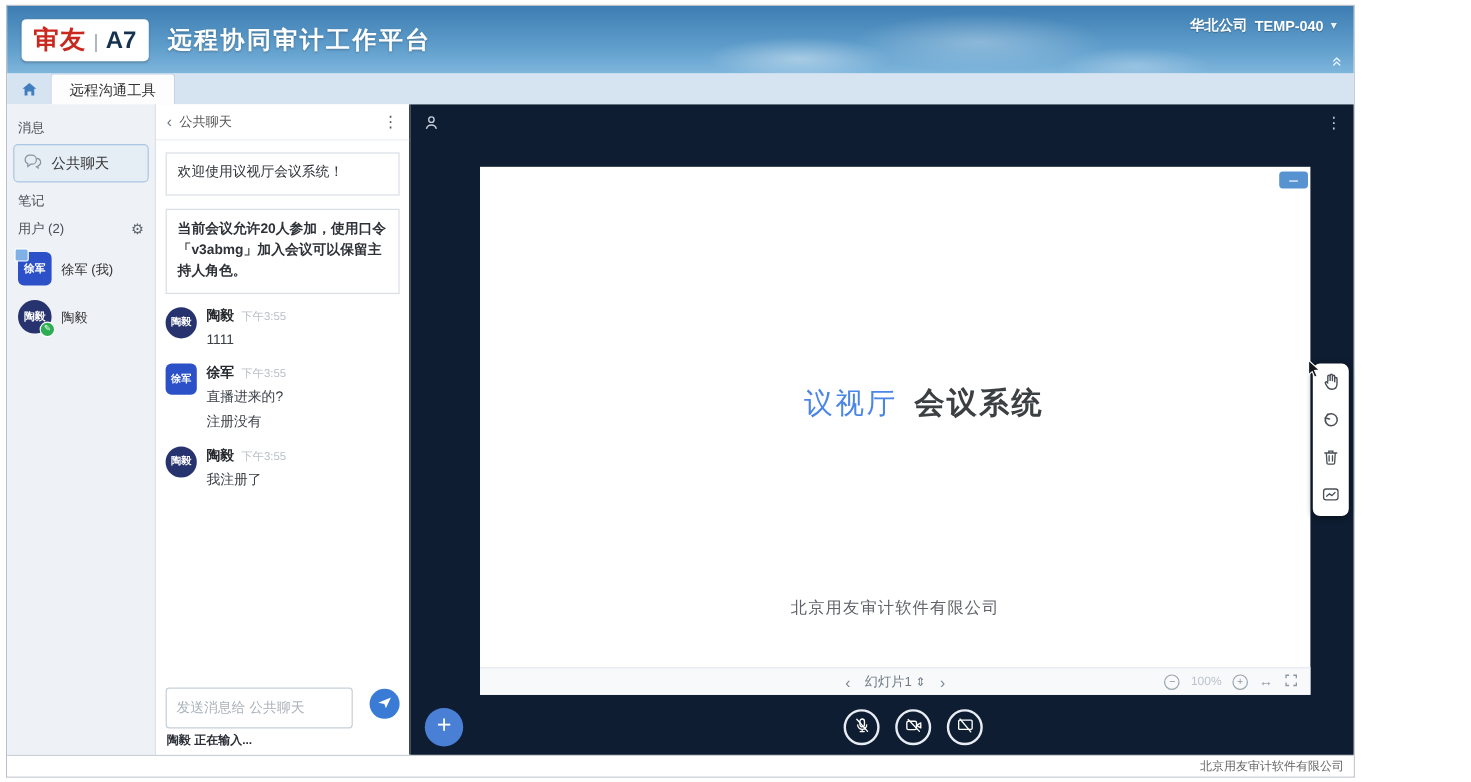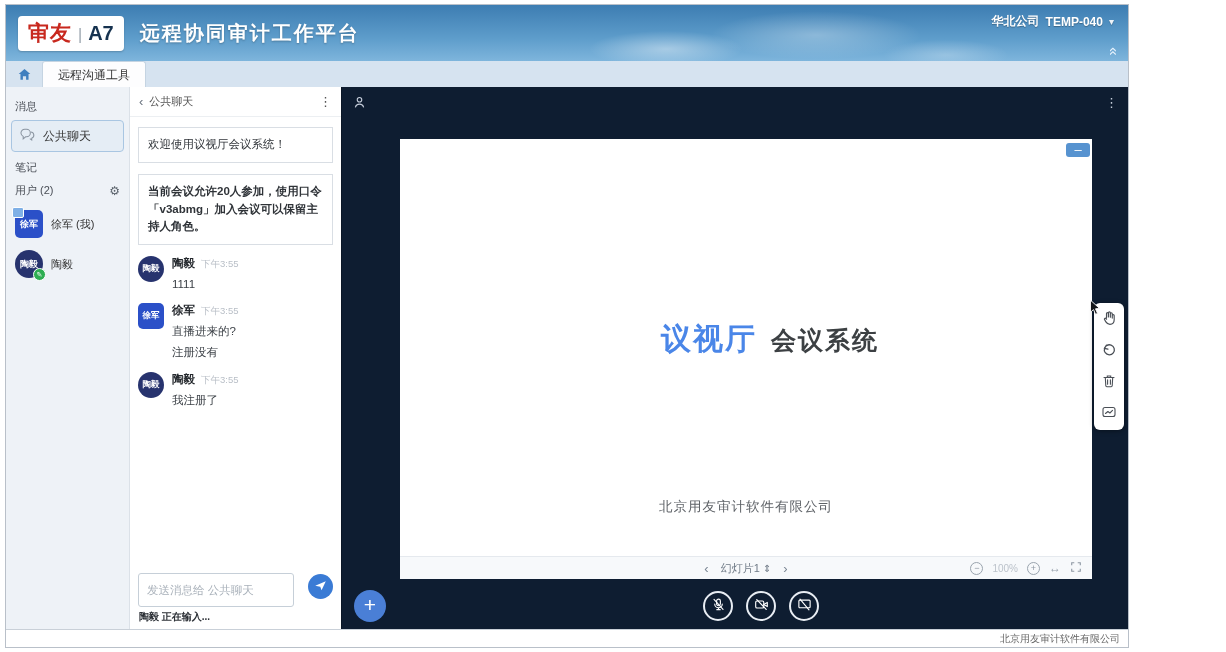--- a/index.html
+++ b/index.html
@@ -75,7 +75,7 @@
   .min-btn{position:absolute;top:4px;right:2px;width:24px;height:14px;background:#5793d0;color:#fff;border:none;border-radius:3px;font-size:13px;line-height:10px;cursor:pointer;padding:0;z-index:2;}
   .slide-body{flex:1;position:relative;}
   .slide-title{position:absolute;left:0;right:0;top:180px;text-align:center;white-space:nowrap;}
-  .slide-brand{font-size:30px;font-weight:700;color:#4a86e8;letter-spacing:2px;margin-left:48px;}
+  .slide-brand{font-size:24px;font-weight:400;color:#4a86e8;letter-spacing:2px;margin-left:48px;}
   .slide-suffix{font-size:25px;font-weight:700;color:#3c4043;margin-left:14px;letter-spacing:2px;}
   .slide-company{position:absolute;left:0;right:0;bottom:40px;text-align:center;font-size:13.5px;color:#5f6368;letter-spacing:1px;}
   .slide-bar{height:22px;flex:0 0 22px;background:#f7f9fb;border-top:1px solid #e5e9ee;display:flex;align-items:center;justify-content:center;position:relative;font-size:11px;color:#6f7a86;}

